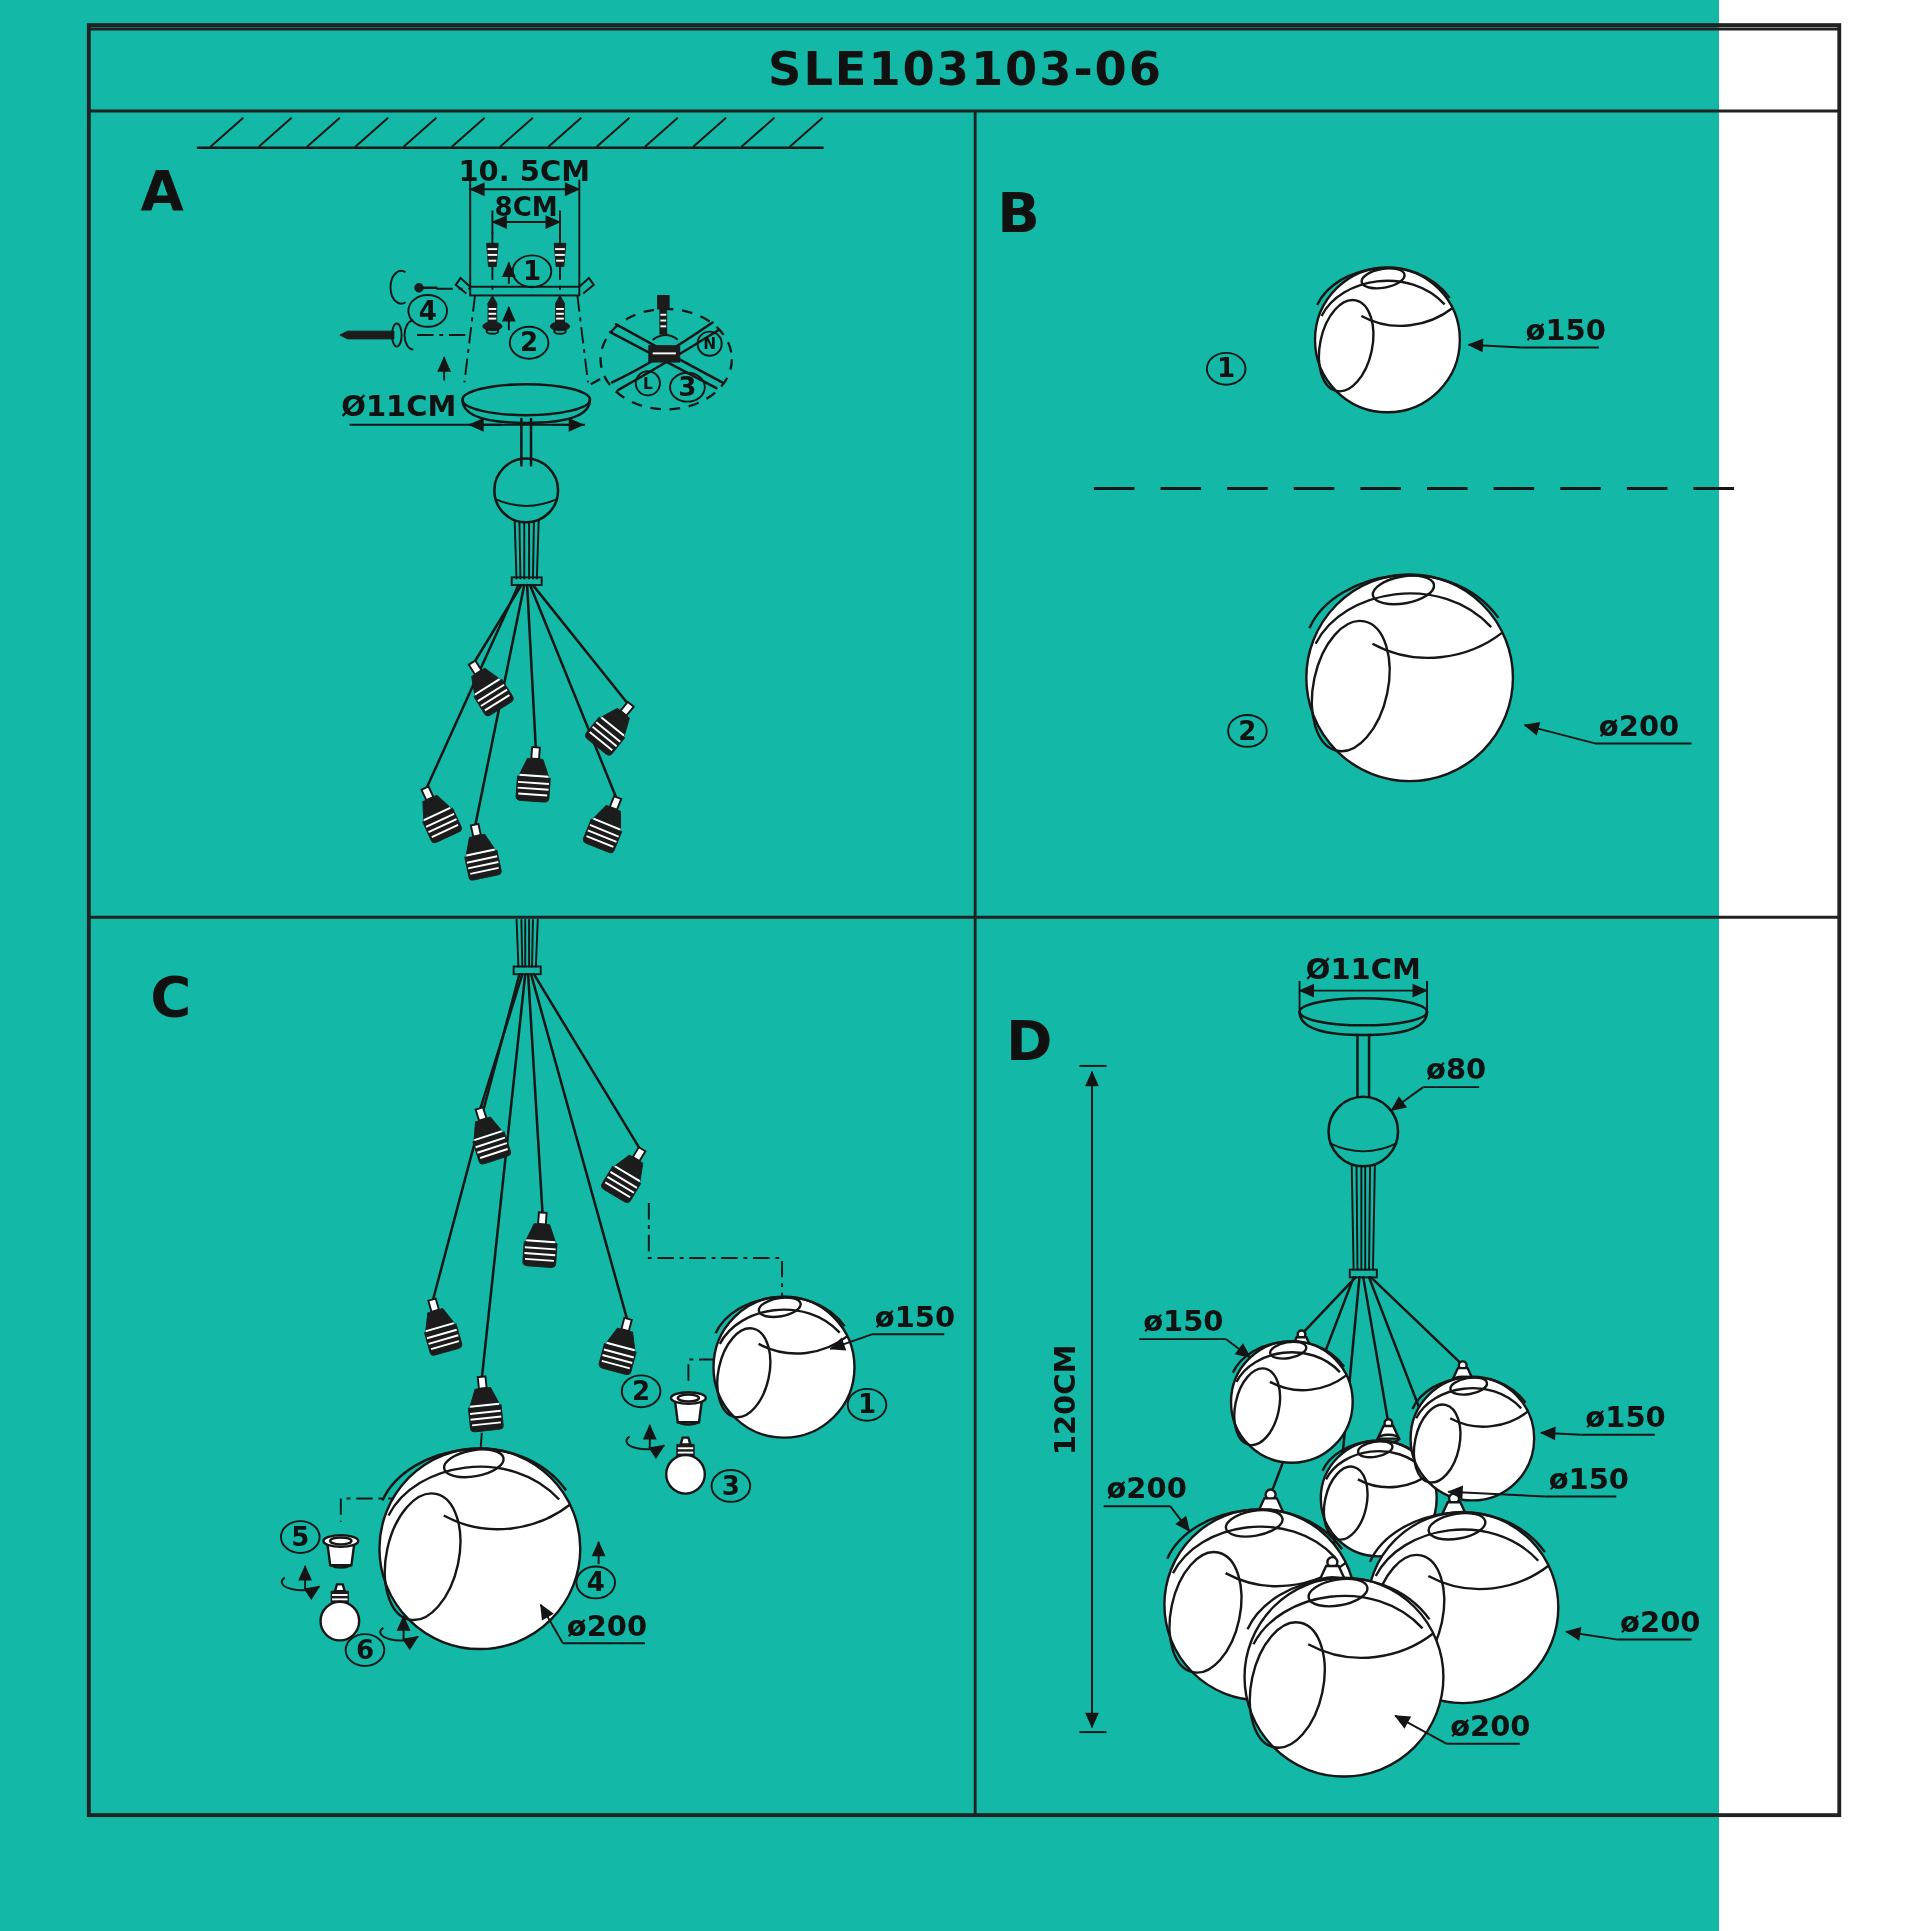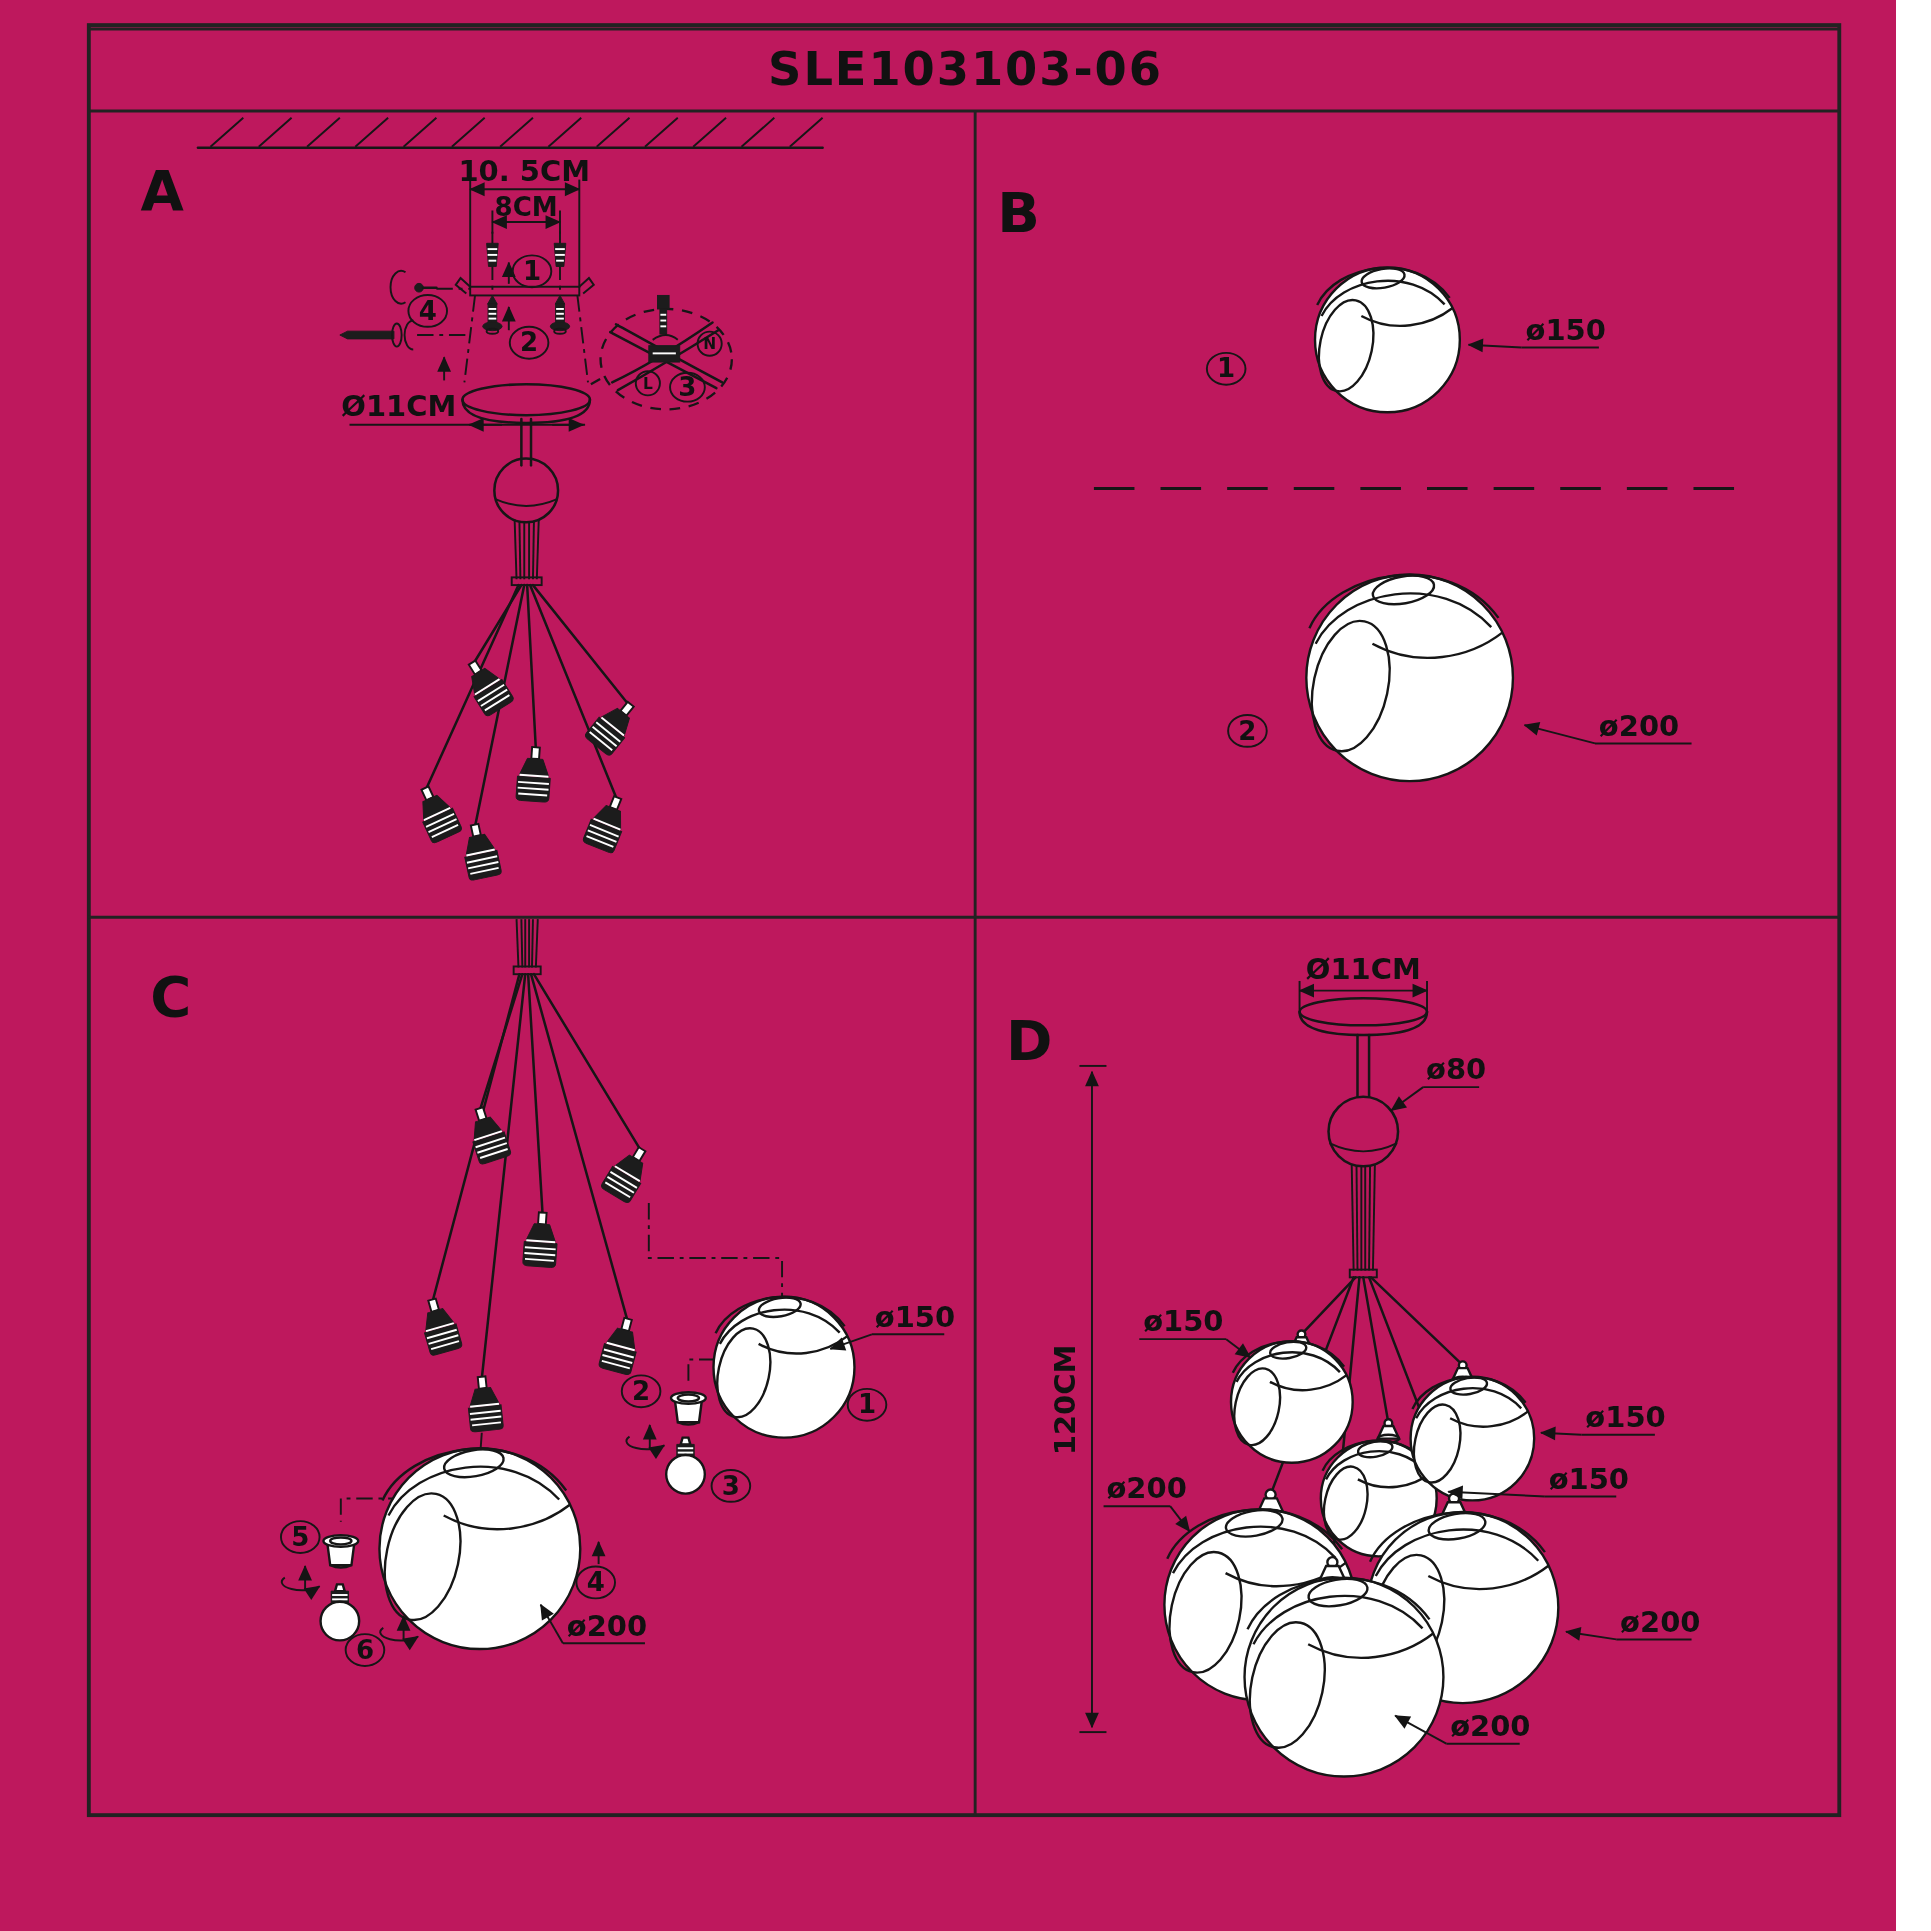--- a/index.html
+++ b/index.html
@@ -3,7 +3,7 @@
 <meta charset="utf-8">
 <style>
   html,body{margin:0;padding:0;background:#ffffff;}
-  #stage{position:relative;width:1896px;height:1931px;background:#be185d;
+  #stage{position:relative;width:1719px;height:1931px;background:#14b8a6;
          font-family:"DejaVu Sans",sans-serif;}
   svg{position:absolute;left:0;top:0;}
   .ln{stroke:#161616;stroke-width:2.6;fill:none;stroke-linecap:round;}

